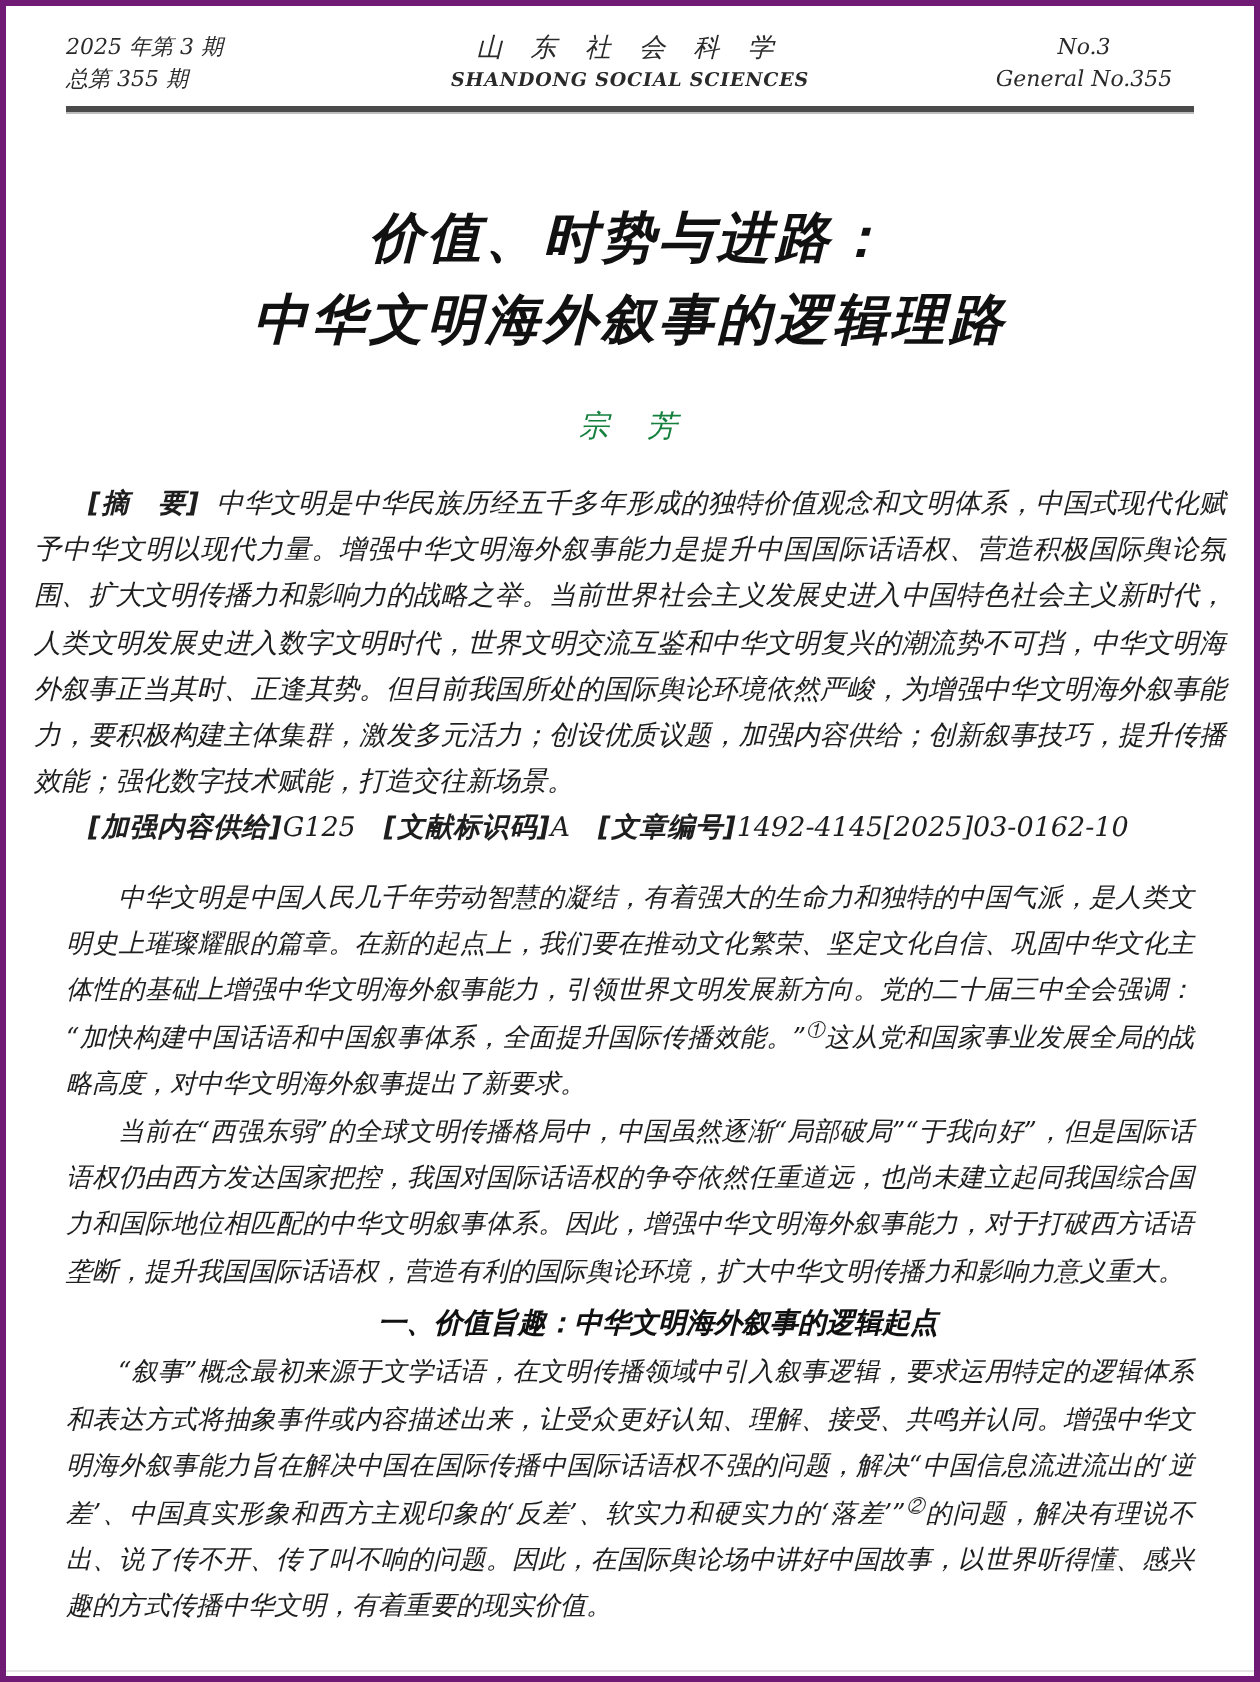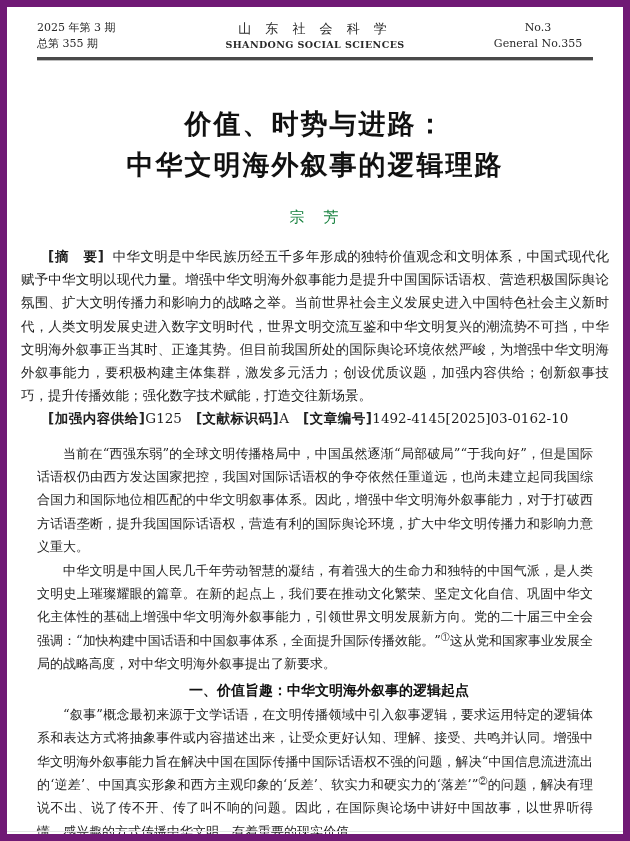--- a/index.html
+++ b/index.html
@@ -15,9 +15,10 @@
     box-sizing: border-box;
     margin: 0 auto;
     background: #ffffff;
-    border: 7px solid #701a75;
+    border: 3px solid #701a75;
     color: #1e1e1e;
     overflow: hidden;
+    font-style: italic;
   }
   
   .page-header {

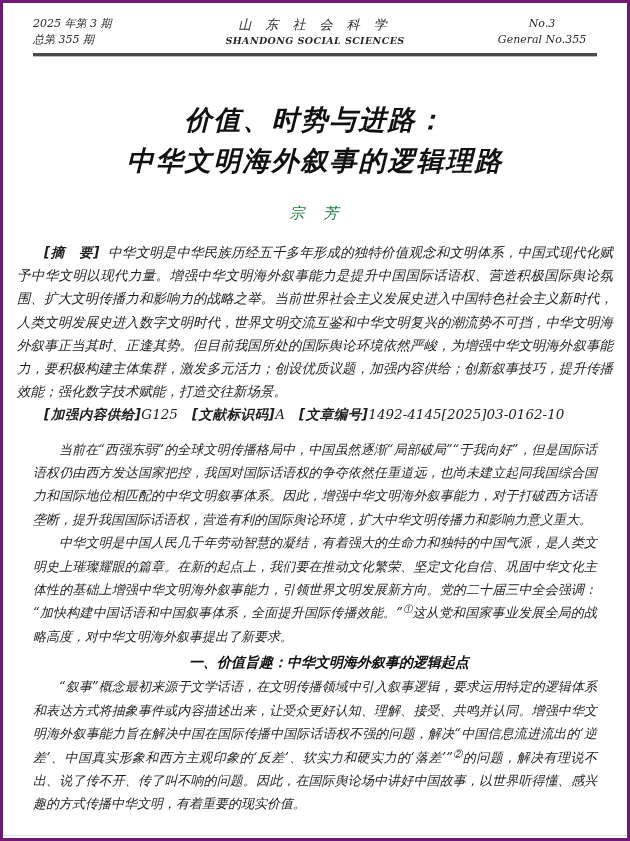--- a/index.html
+++ b/index.html
@@ -140,8 +140,8 @@
   </section>
 
   <main class="body-text">
+    <p class="body-para"><span>中华文明是中国人民几千年劳动智慧的凝结，有着强大的生命力和独特的中国气派，是人类文明史上璀璨耀眼的篇章。在新的起点上，我们要在推动文化繁荣、坚定文化自信、巩固中华文化主体性的基础上增强中华文明海外叙事能力，引领世界文明发展新方向。党的二十届三中全会强调：“加快构建中国话语和中国叙事体系，全面提升国际传播效能。”</span><sup class="fn">①</sup><span>这从党和国家事业发展全局的战略高度，对中华文明海外叙事提出了新要求。</span></p>
     <p class="body-para">当前在“西强东弱”的全球文明传播格局中，中国虽然逐渐“局部破局”“于我向好”，但是国际话语权仍由西方发达国家把控，我国对国际话语权的争夺依然任重道远，也尚未建立起同我国综合国力和国际地位相匹配的中华文明叙事体系。因此，增强中华文明海外叙事能力，对于打破西方话语垄断，提升我国国际话语权，营造有利的国际舆论环境，扩大中华文明传播力和影响力意义重大。</p>
-    <p class="body-para"><span>中华文明是中国人民几千年劳动智慧的凝结，有着强大的生命力和独特的中国气派，是人类文明史上璀璨耀眼的篇章。在新的起点上，我们要在推动文化繁荣、坚定文化自信、巩固中华文化主体性的基础上增强中华文明海外叙事能力，引领世界文明发展新方向。党的二十届三中全会强调：“加快构建中国话语和中国叙事体系，全面提升国际传播效能。”</span><sup class="fn">①</sup><span>这从党和国家事业发展全局的战略高度，对中华文明海外叙事提出了新要求。</span></p>
     <h2 class="section-heading">一、价值旨趣：中华文明海外叙事的逻辑起点</h2>
     <p class="body-para"><span>“叙事”概念最初来源于文学话语，在文明传播领域中引入叙事逻辑，要求运用特定的逻辑体系和表达方式将抽象事件或内容描述出来，让受众更好认知、理解、接受、共鸣并认同。增强中华文明海外叙事能力旨在解决中国在国际传播中国际话语权不强的问题，解决“中国信息流进流出的‘逆差’、中国真实形象和西方主观印象的‘反差’、软实力和硬实力的‘落差’”</span><sup class="fn">②</sup><span>的问题，解决有理说不出、说了传不开、传了叫不响的问题。因此，在国际舆论场中讲好中国故事，以世界听得懂、感兴趣的方式传播中华文明，有着重要的现实价值。</span></p>
   </main>

